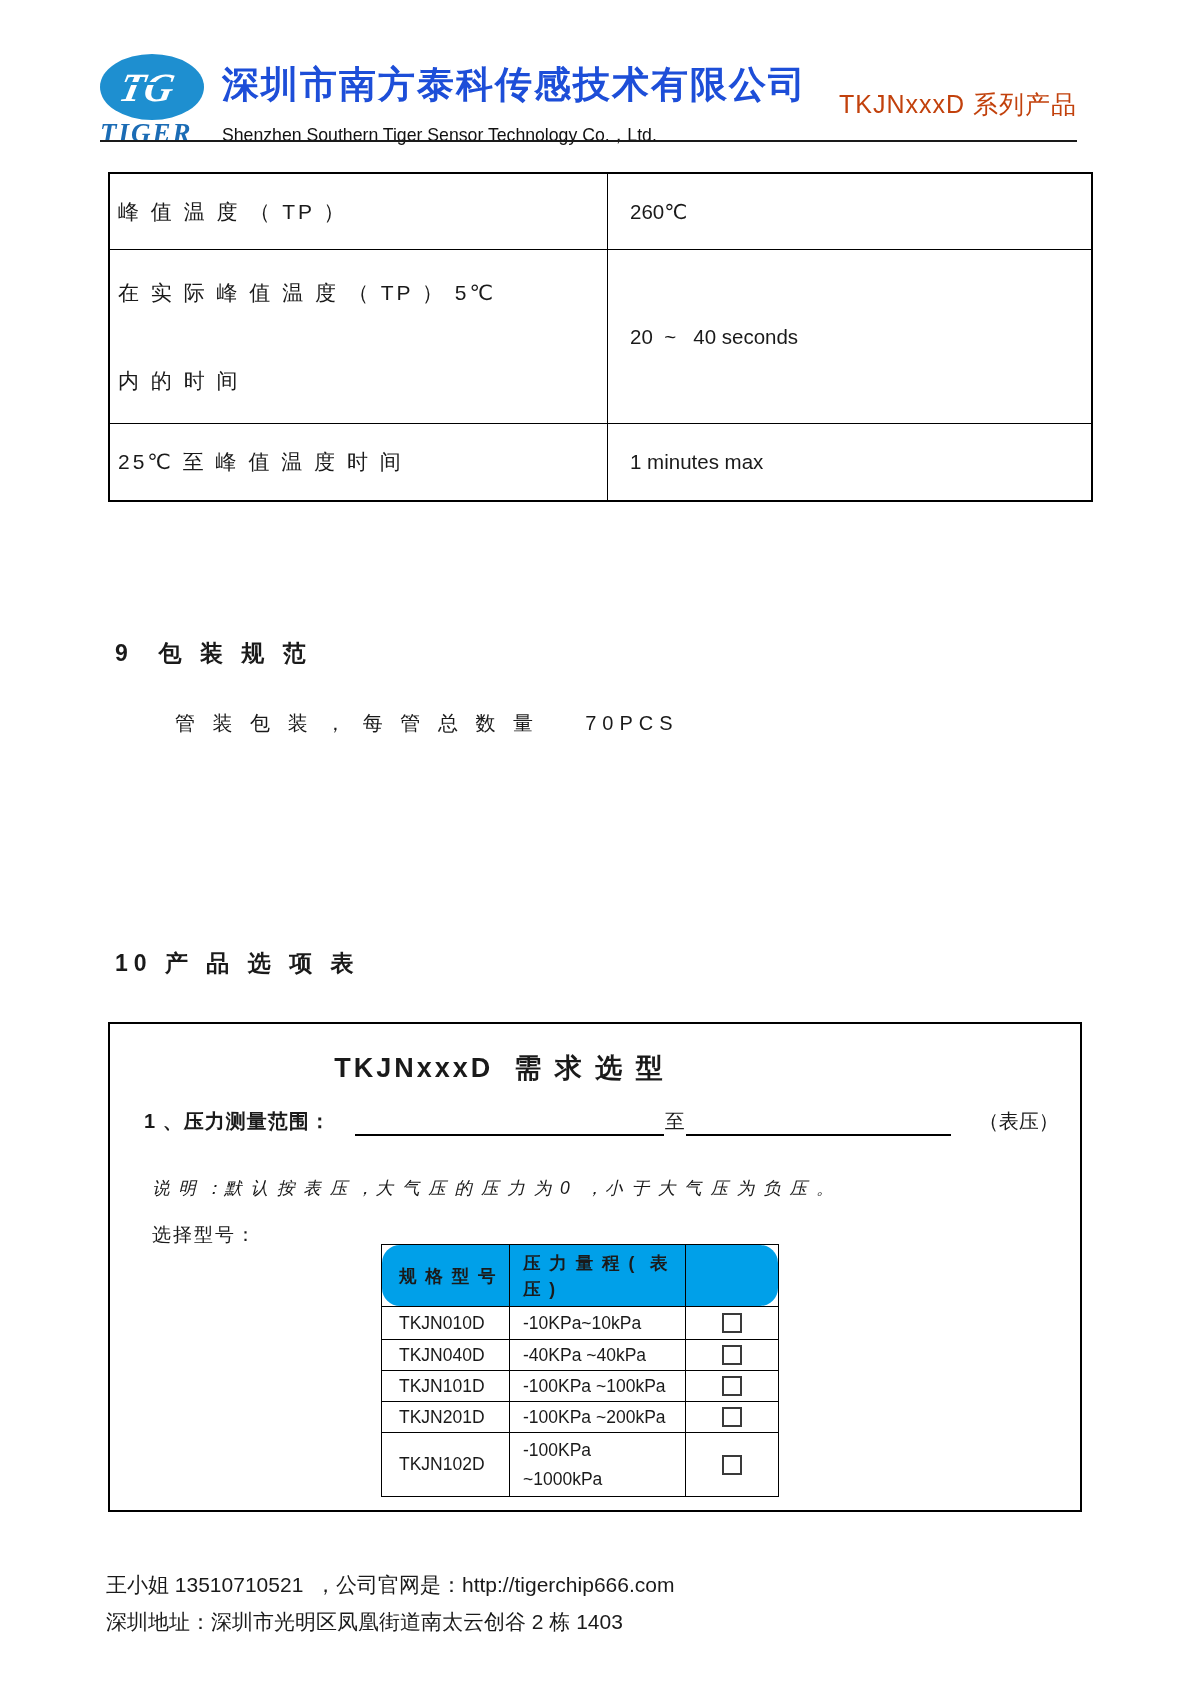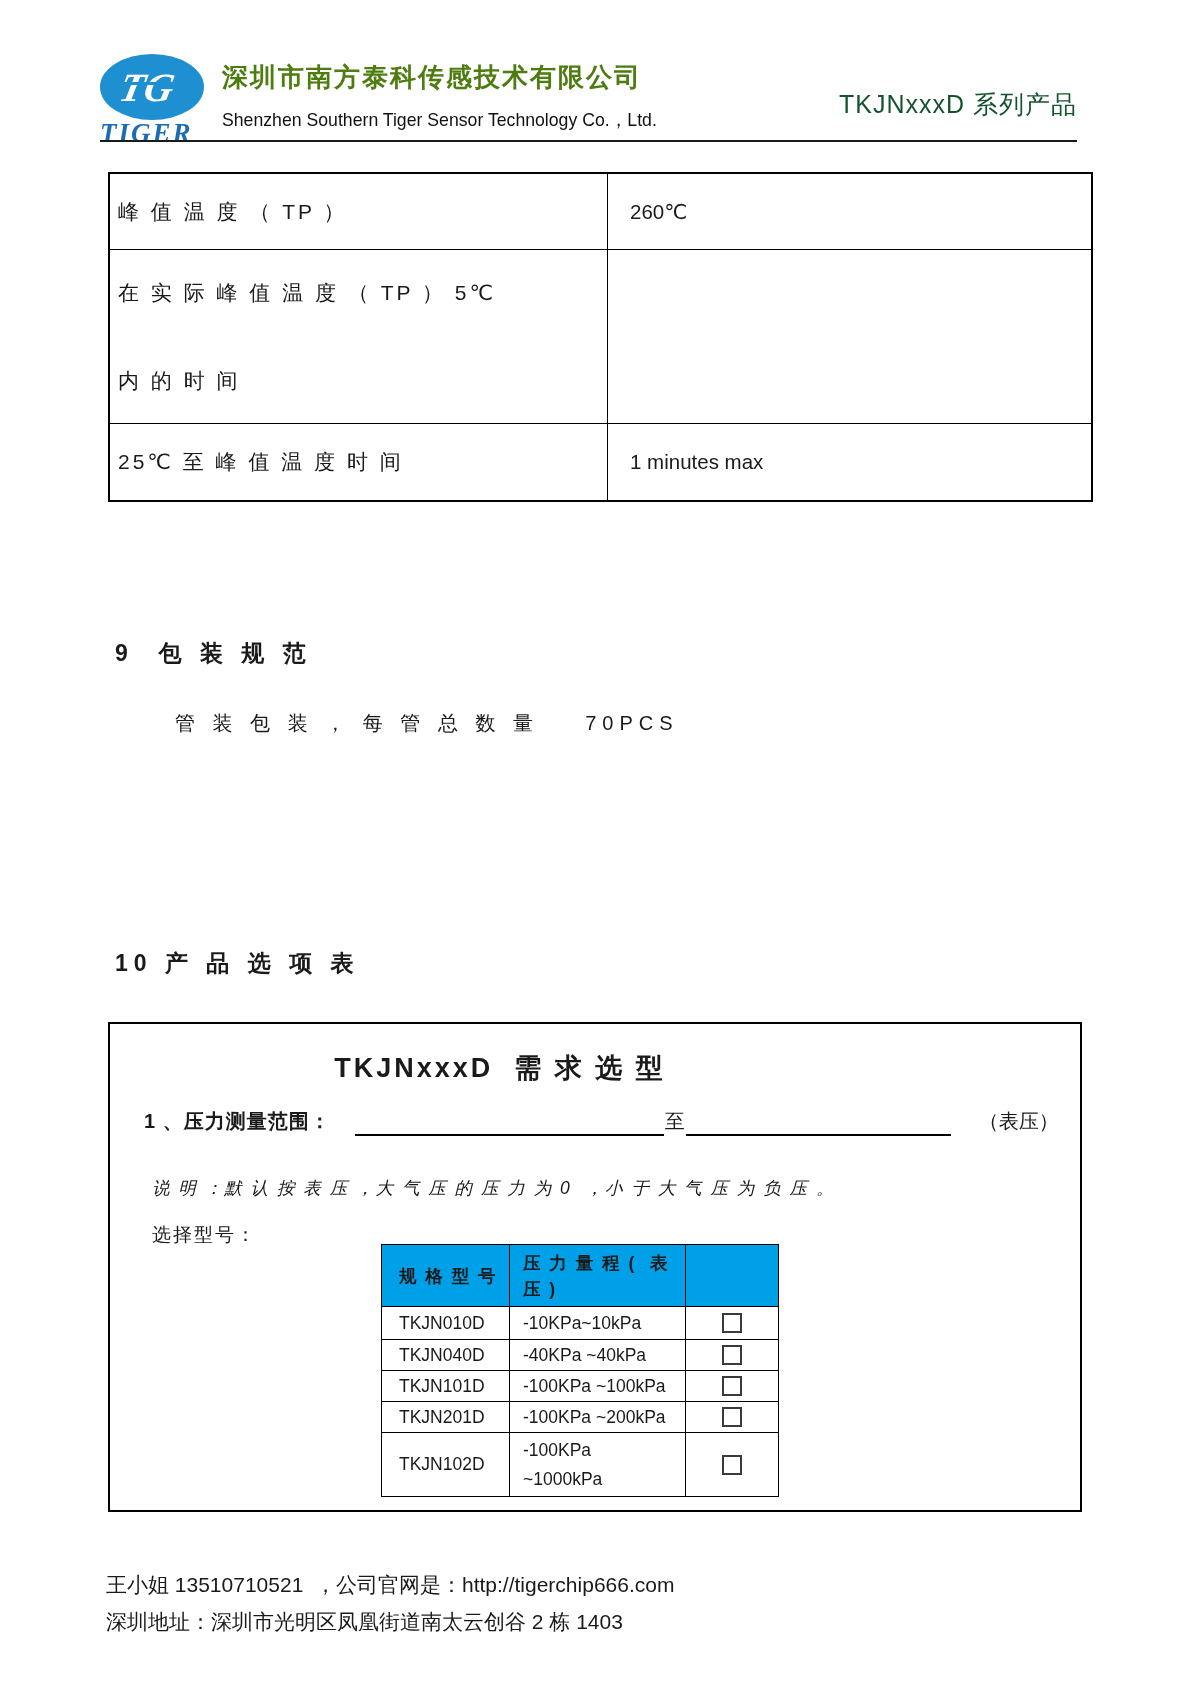--- a/index.html
+++ b/index.html
@@ -17,7 +17,7 @@
   
   .logo{position:absolute;left:98px;top:52px;width:120px;height:96px;}
   .company-block{position:absolute;left:222px;top:60px;}
-  .company-cn{font-size:26px;font-weight:bold;letter-spacing:2px;color:#4d7c0f;}
+  .company-cn{font-size:37px;font-weight:bold;letter-spacing:2px;color:#1d4ed8;}
   .company-en{margin-top:12px;font-size:19px;color:#111;transform:scaleX(.93);transform-origin:left;white-space:nowrap;}
   .series{position:absolute;top:88px;right:113px;font-size:25px;color:#14532d;letter-spacing:1px;}
   .header-rule{position:absolute;left:100px;top:140px;width:977px;height:2px;background:#1a1a1a;}

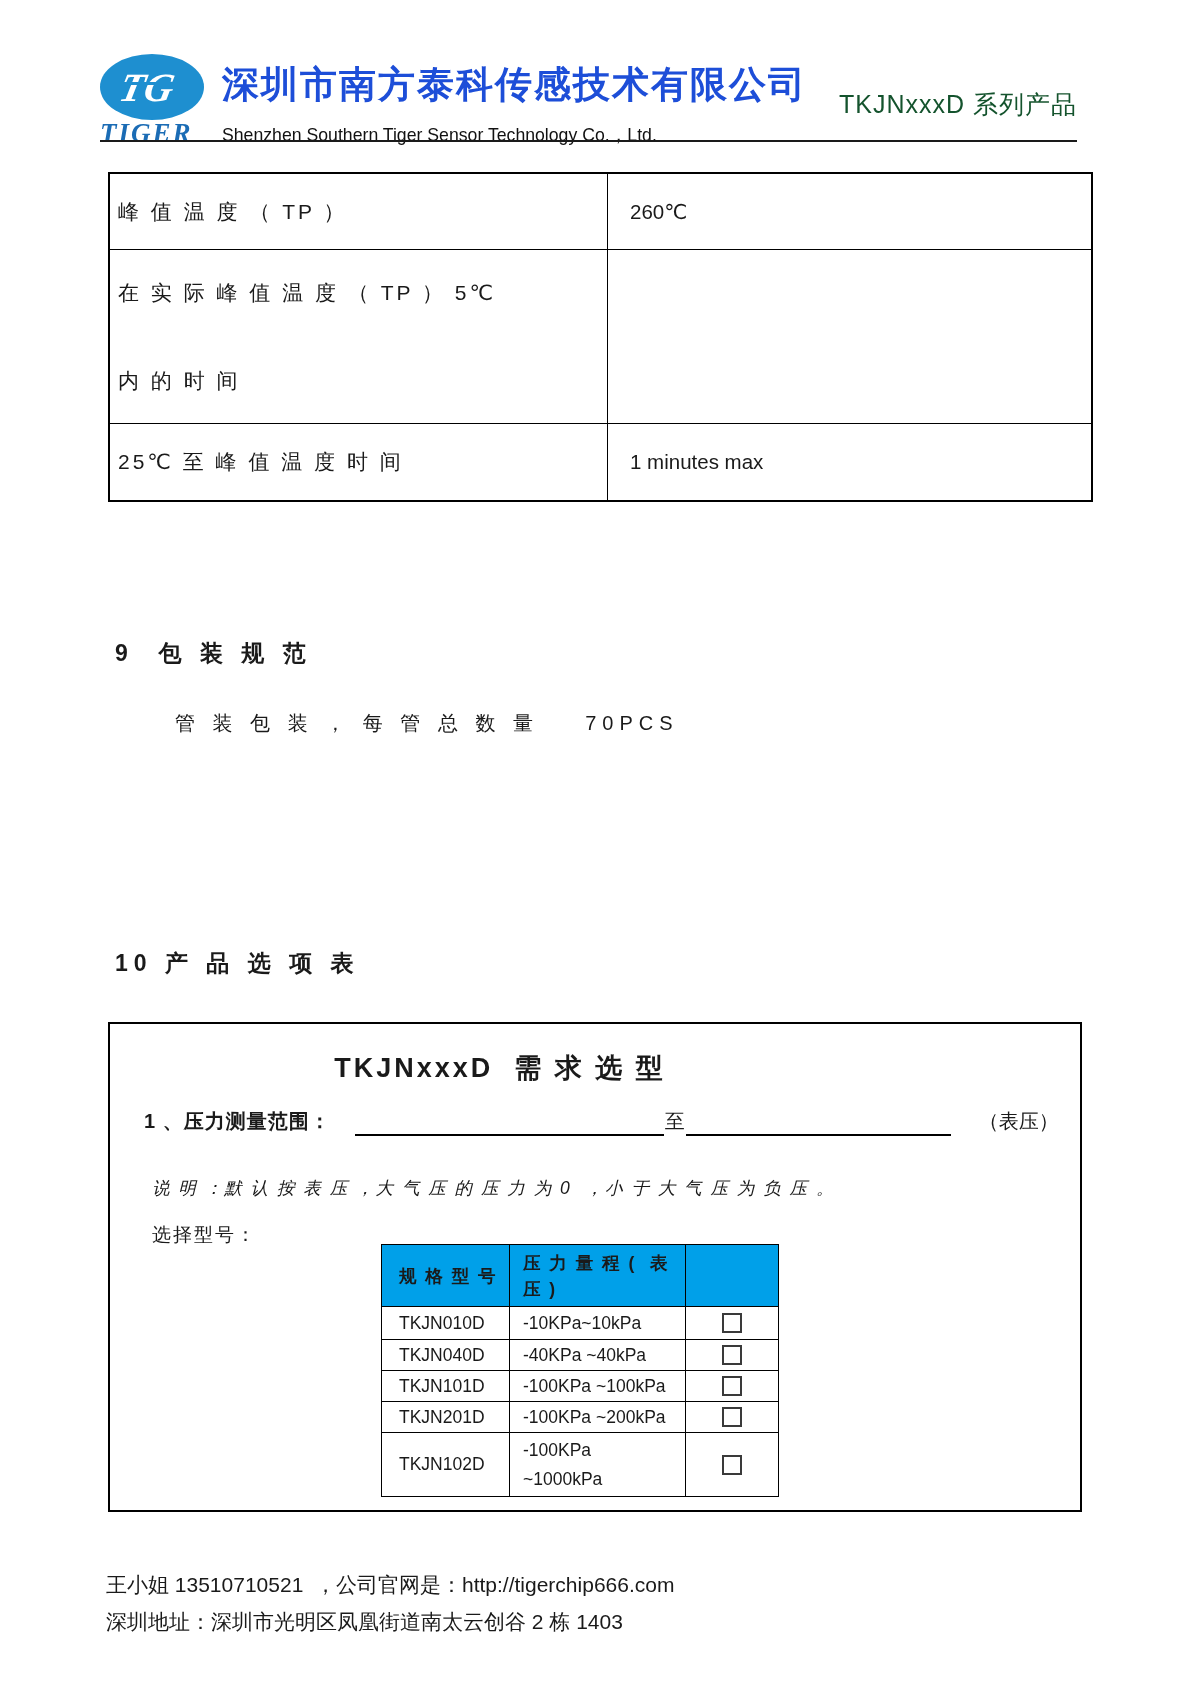--- a/index.html
+++ b/index.html
@@ -19,7 +19,7 @@
   .company-block{position:absolute;left:222px;top:60px;}
   .company-cn{font-size:37px;font-weight:bold;letter-spacing:2px;color:#1d4ed8;}
   .company-en{margin-top:12px;font-size:19px;color:#111;transform:scaleX(.93);transform-origin:left;white-space:nowrap;}
-  .series{position:absolute;top:88px;right:113px;font-size:25px;color:#14532d;letter-spacing:1px;}
+  .series{position:absolute;top:88px;right:113px;font-size:25px;color:#c2410c;letter-spacing:1px;}
   .header-rule{position:absolute;left:100px;top:140px;width:977px;height:2px;background:#1a1a1a;}
 
   

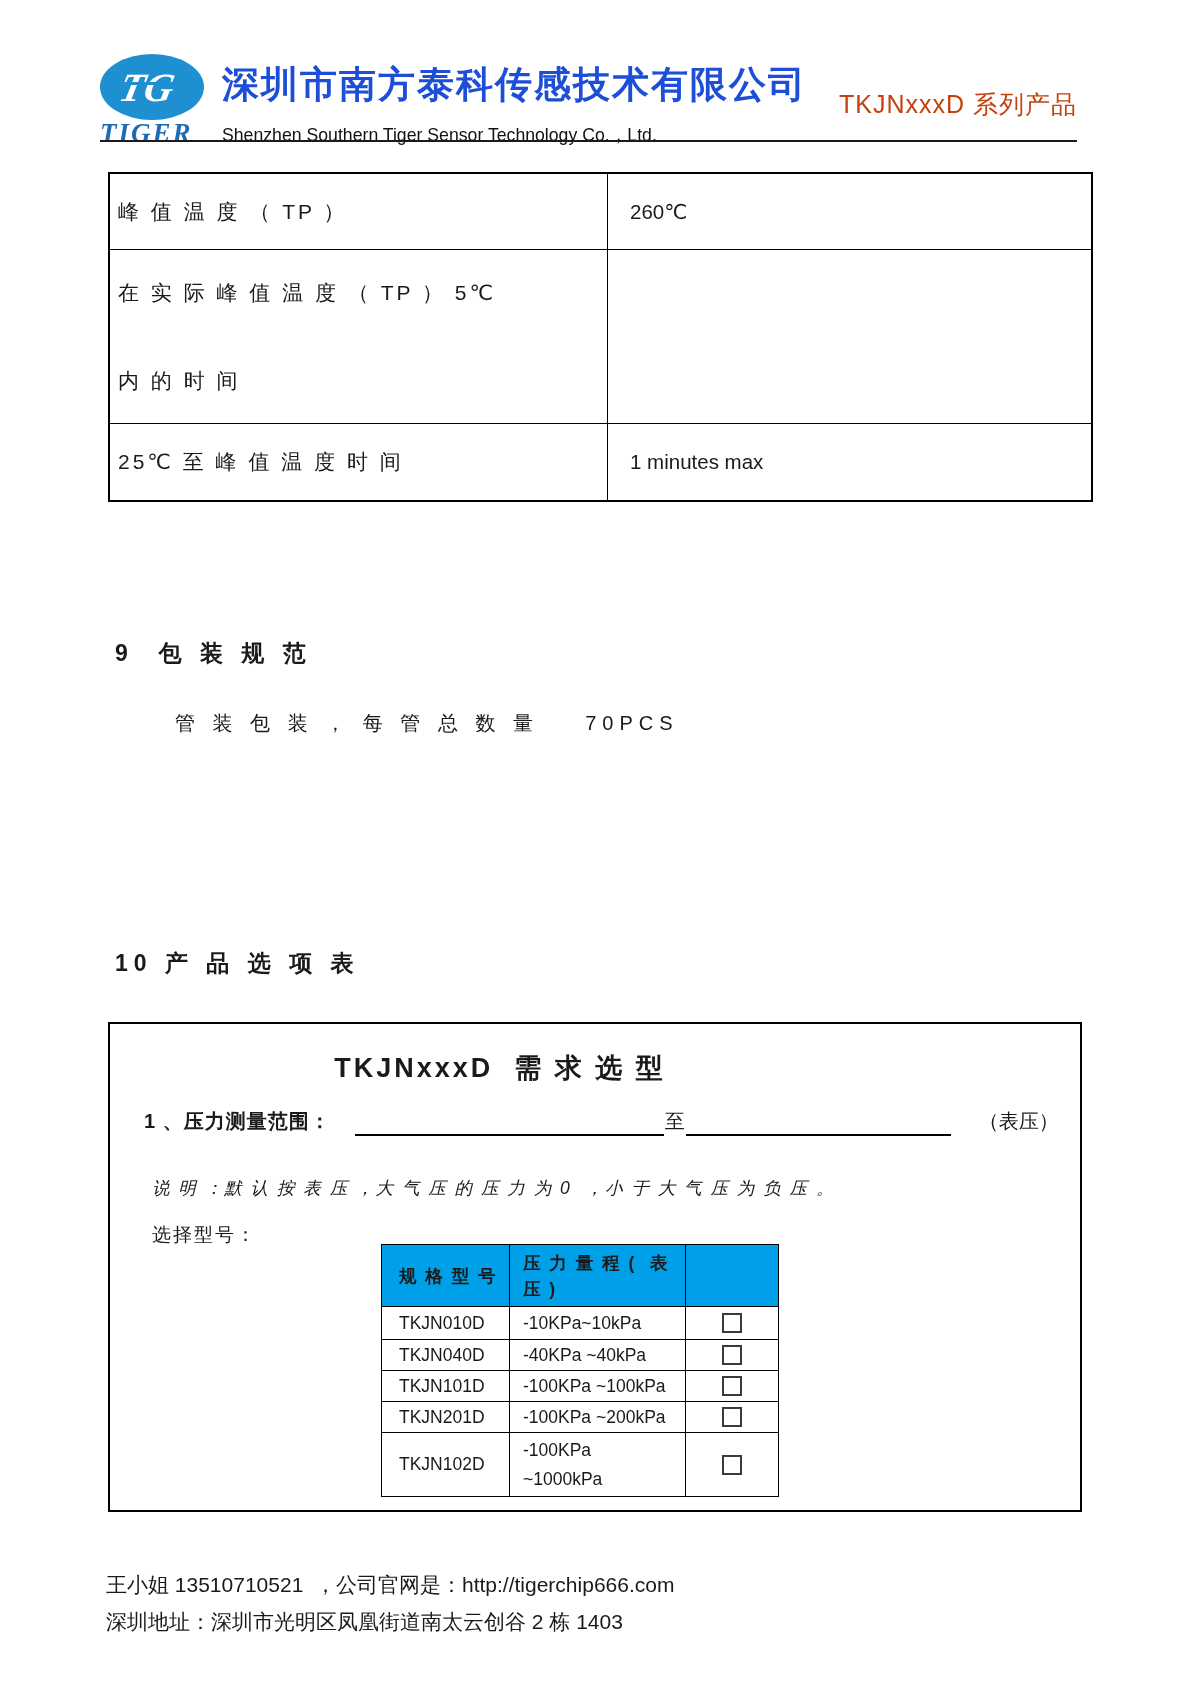--- a/index.html
+++ b/index.html
@@ -96,6 +96,7 @@
       <div class="spec-label" data-bind="spec_table.rows.1.label">在 实 际 峰 值 温 度 （ TP ） 5℃
 
 内 的 时 间</div>
+      <div class="spec-value" data-bind="spec_table.rows.1.value">20  ~   40 seconds</div>
     </div>
     <div class="spec-row h76">
       <div class="spec-label" data-bind="spec_table.rows.3.label">25℃ 至 峰 值 温 度 时 间</div>

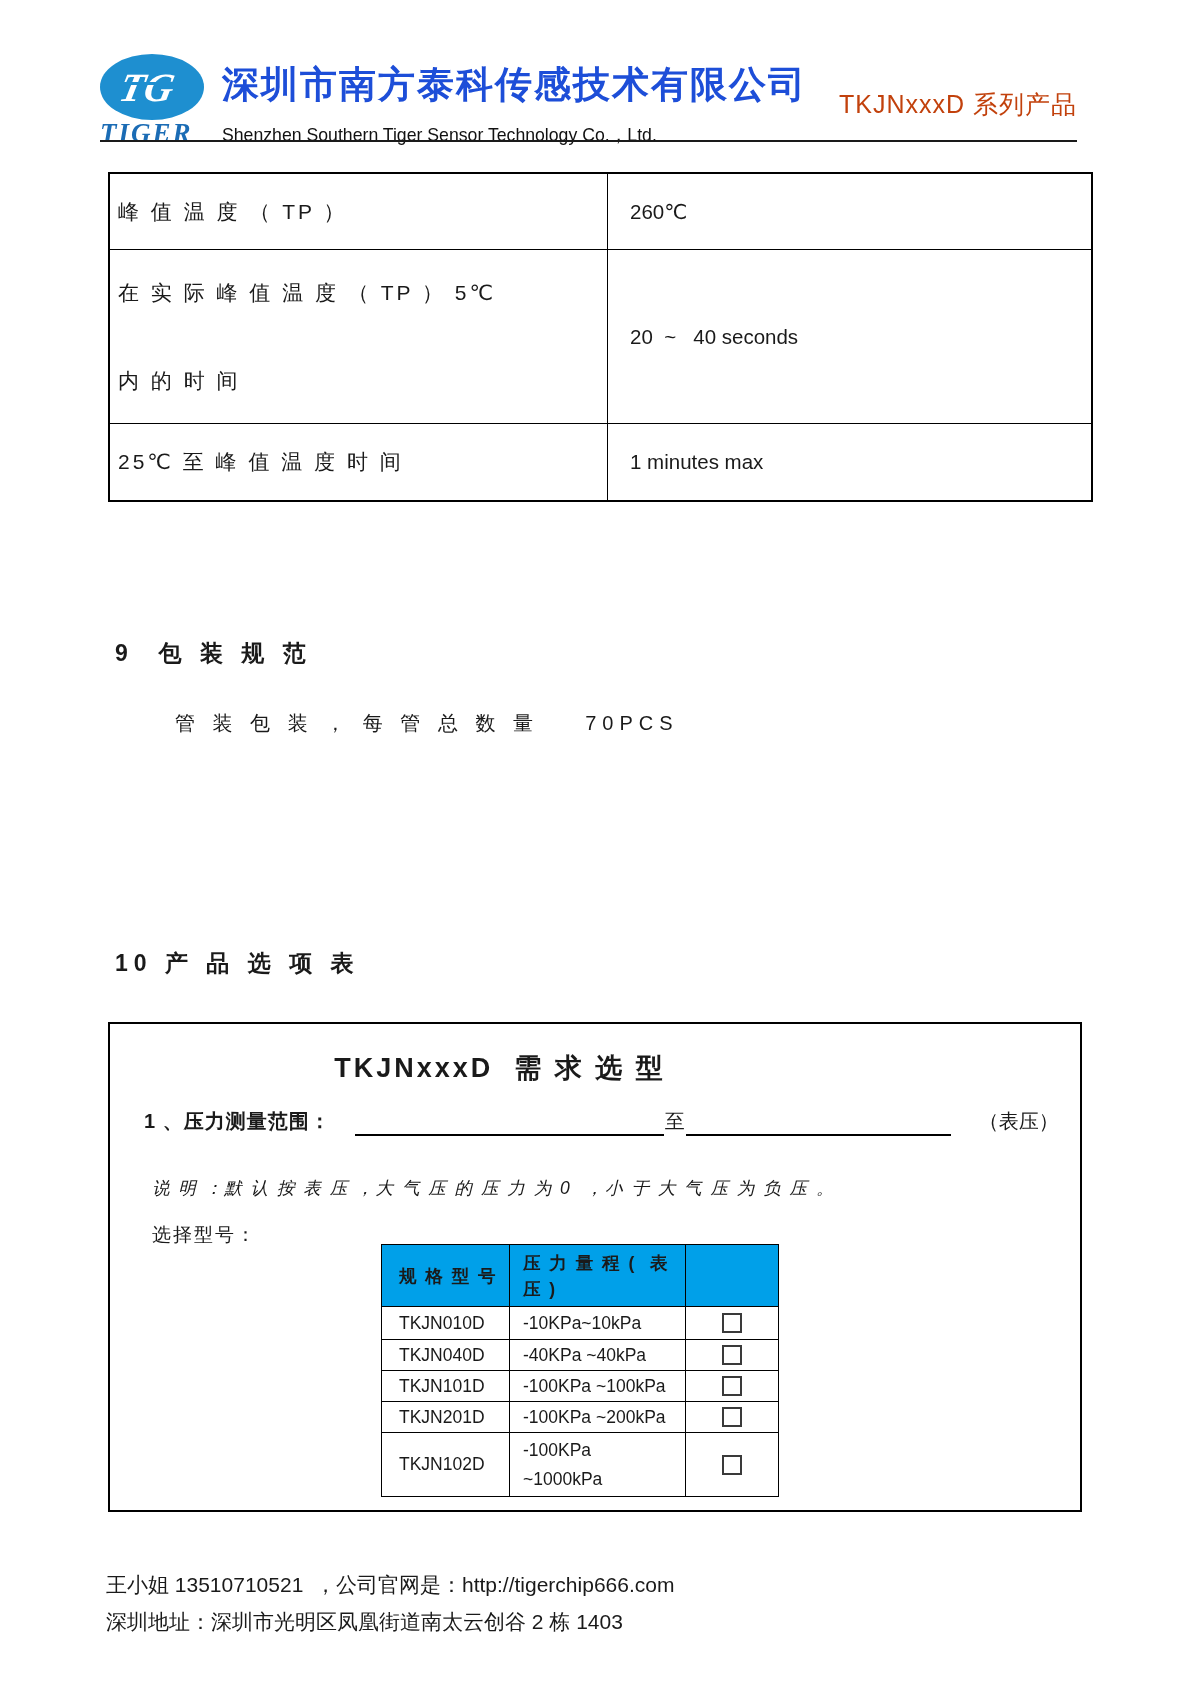--- a/index.html
+++ b/index.html
@@ -53,7 +53,7 @@
   
   .model-table{position:absolute;left:271px;top:220px;width:398px;border:1px solid #000;box-sizing:border-box;}
   .mt-row{display:flex;border-top:1px solid #000;box-sizing:border-box;}
-  .mt-row:first-child{border-top:none;}
+  .mt-row:first-child{border-top:none;border-radius:18px;}
   .mt-c1{flex:0 0 128px;border-right:1px solid #000;box-sizing:border-box;display:flex;align-items:center;padding-left:17px;font-size:17.5px;}
   .mt-c2{flex:0 0 176px;border-right:1px solid #000;box-sizing:border-box;display:flex;align-items:center;padding-left:13px;font-size:17.5px;line-height:29px;}
   .mt-c3{flex:1;display:flex;align-items:center;justify-content:center;}

